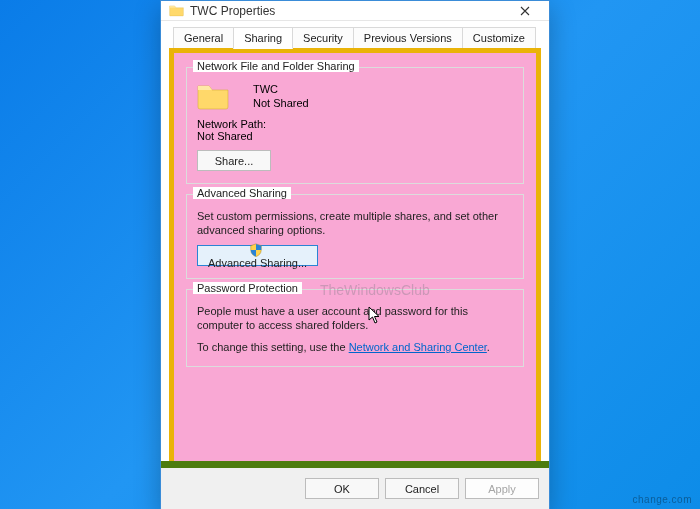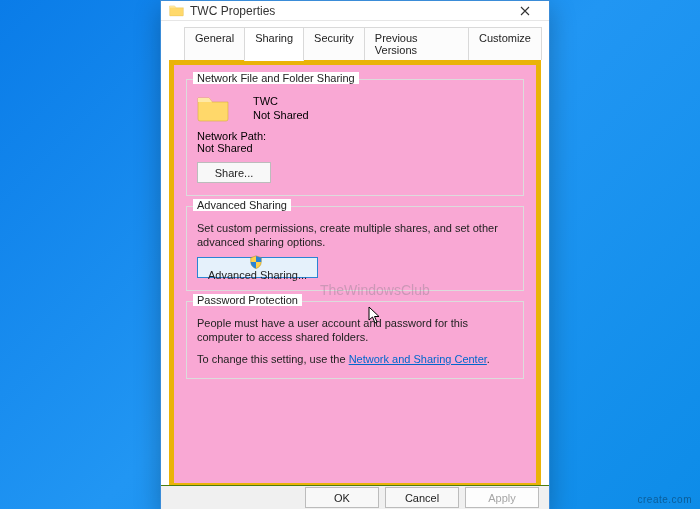--- a/index.html
+++ b/index.html
@@ -52,7 +52,7 @@
   .close-btn svg { width: 10px; height: 10px; }
   .tabs {
     display: flex;
-    margin: 6px 8px 0 23px;
+    margin: 6px 8px 0 12px;
   }
   .tab {
     padding: 4px 10px;

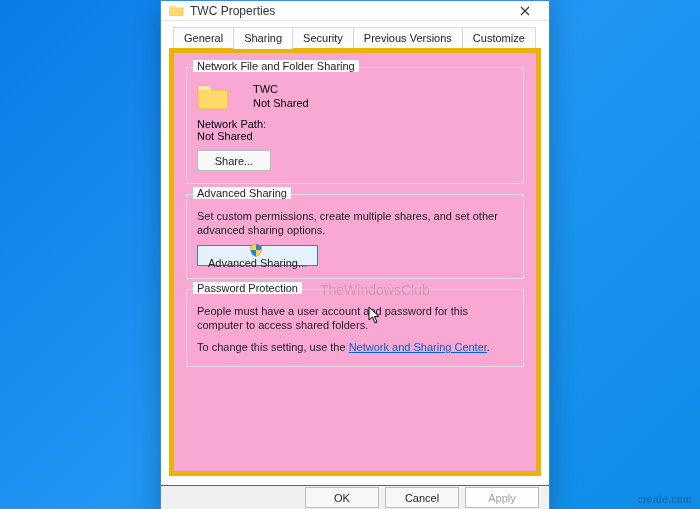--- a/index.html
+++ b/index.html
@@ -129,14 +129,14 @@
   .footer {
     position: absolute;
     bottom: 0; left: 0; right: 0;
-    height: 24px;
+    height: 48px;
     background: #f0f0f0;
     display: flex;
     align-items: center;
     justify-content: flex-end;
     gap: 6px;
     padding: 0 10px;
-    border-top: 1px solid #4d7c0f;
+    border-top: 7px solid #4d7c0f;
   }
   .watermark {
     position: absolute;

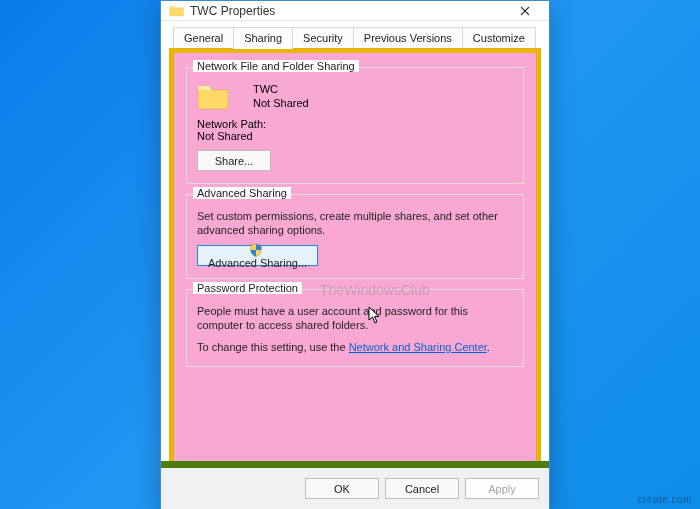--- a/index.html
+++ b/index.html
@@ -251,6 +251,6 @@
     </svg>
 </span>
 
-<div class="branding">create.com</div>
+<div class="branding">change.com</div>
 
 </body></html>

